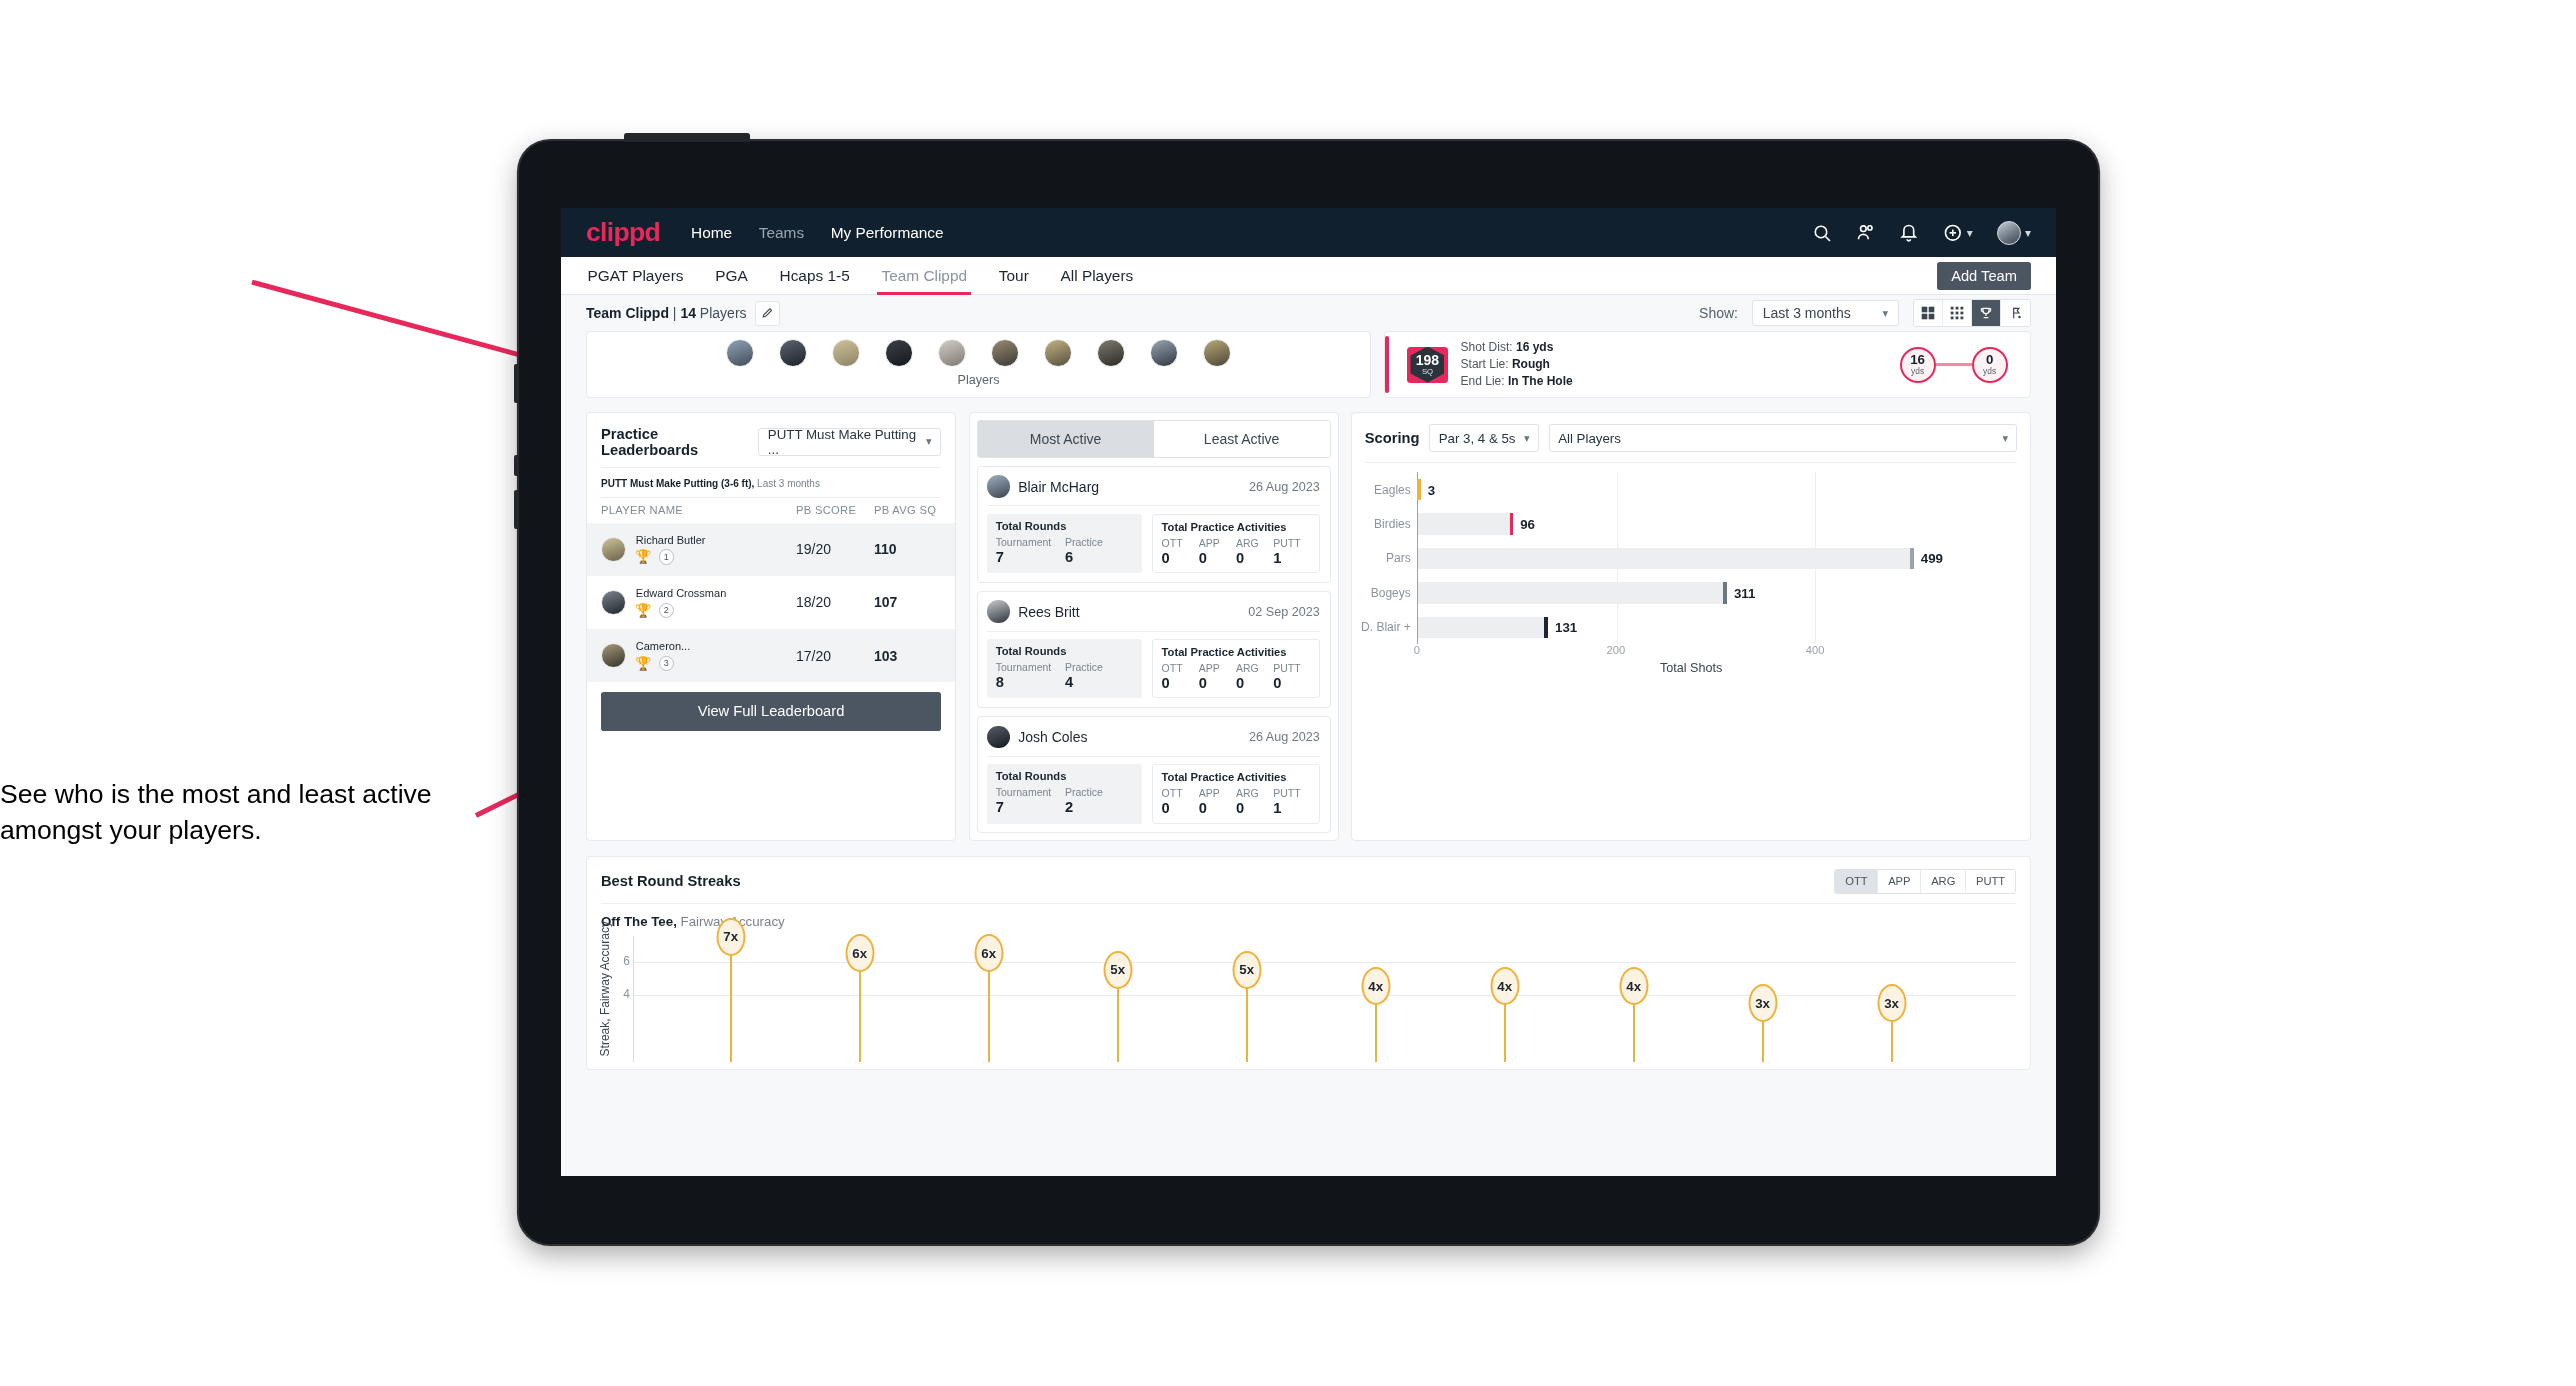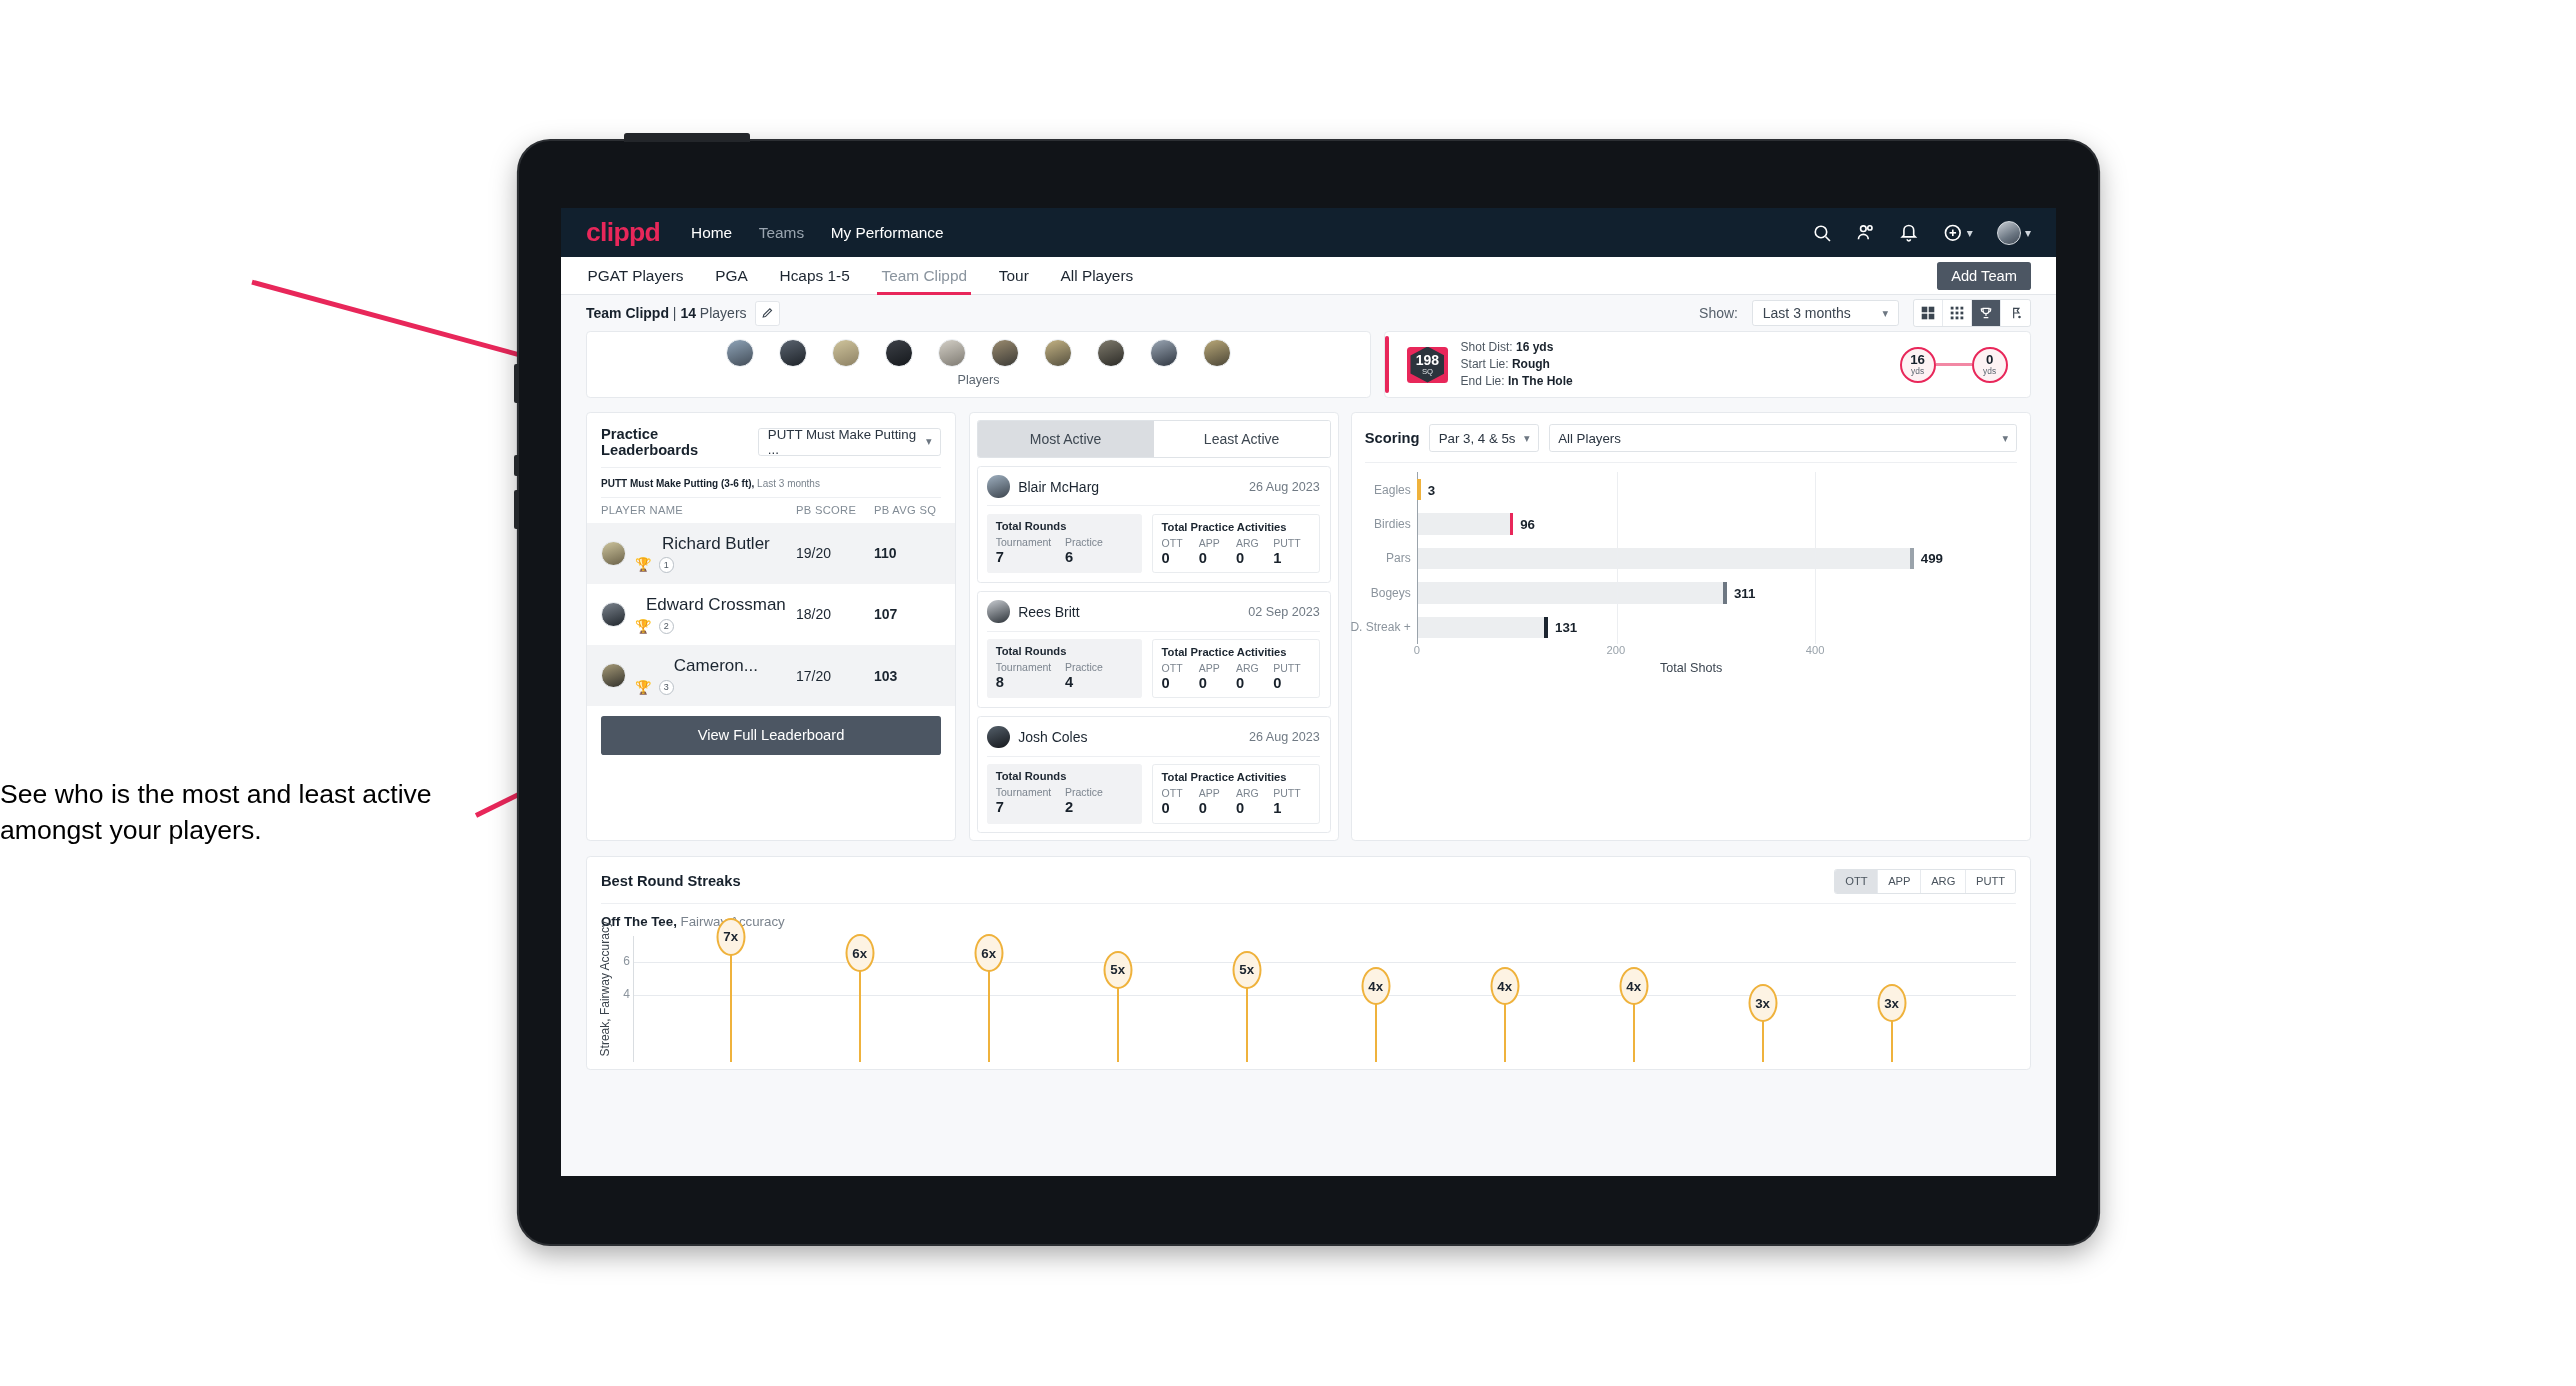--- a/index.html
+++ b/index.html
@@ -128,7 +128,7 @@
   .lb-row.alt { background:#f2f3f5; }
   .lb-av { width: 25px; height: 25px; border-radius:50%; border:1.4px solid #e7eaee; flex: 0 0 25px; }
   .lb-nm { flex:1; margin-left: 9.8px; }
-  .lb-nm .nm { font-size: 17px; color:#1b2530;text-align:center; }
+  .lb-nm .nm { font-size: 11px; color:#1b2530; }
   .lb-badges { display:flex; align-items:center; gap: 6.3px; margin-top: 3.5px; }
   .trophy { font-size: 13.3px; line-height:1; }
   .rankpill { width: 15.4px; height: 15.4px; border-radius:50%; border:0.7px solid #b9c0c7; font-size:9px; color:#4d5761; display:flex; align-items:center; justify-content:center; background:#fff; }

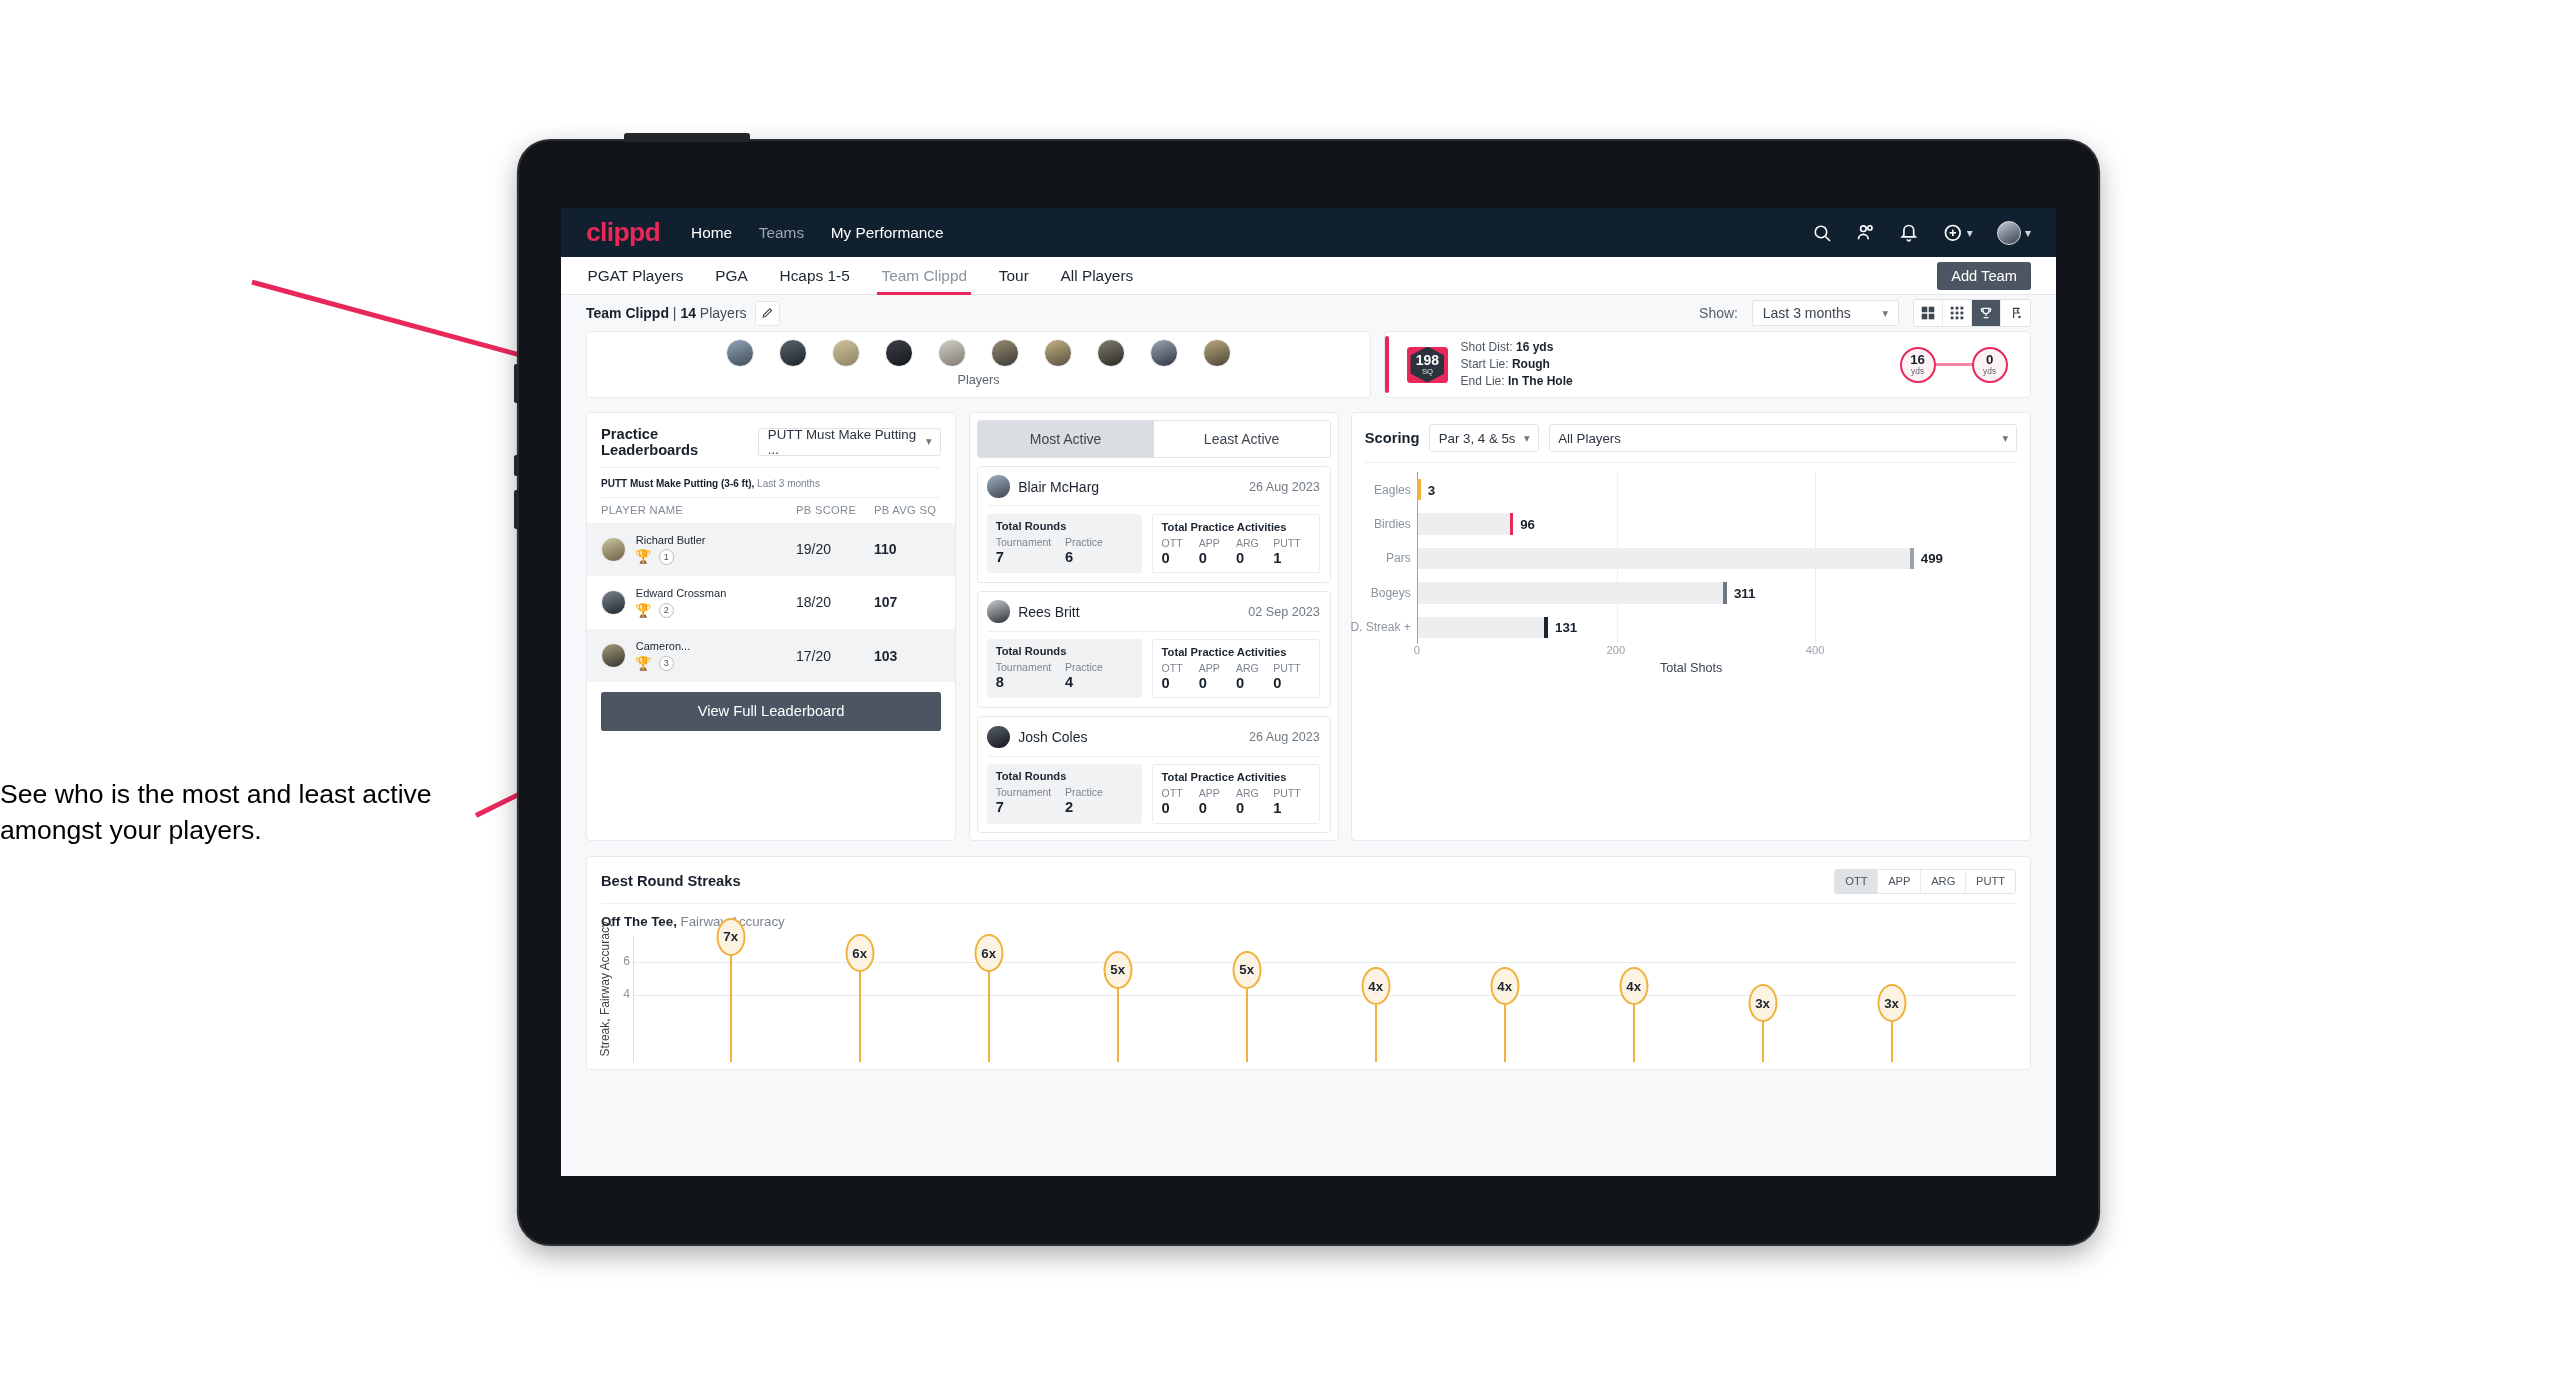--- a/index.html
+++ b/index.html
@@ -625,7 +625,7 @@
                     </div>
                   </div>
                   <div class="bar-row" style="top: 83.8%; height: 12.4%;">
-                    <div class="bar-lbl">D. Streak +</div>
+                    <div class="bar-lbl">D. Blair +</div>
                     <div class="bar" style="width: 23.3929%;">
                       <div class="bar-cap" style="background: rgb(28, 37, 48);"></div>
                       <div class="bar-val">131</div>

